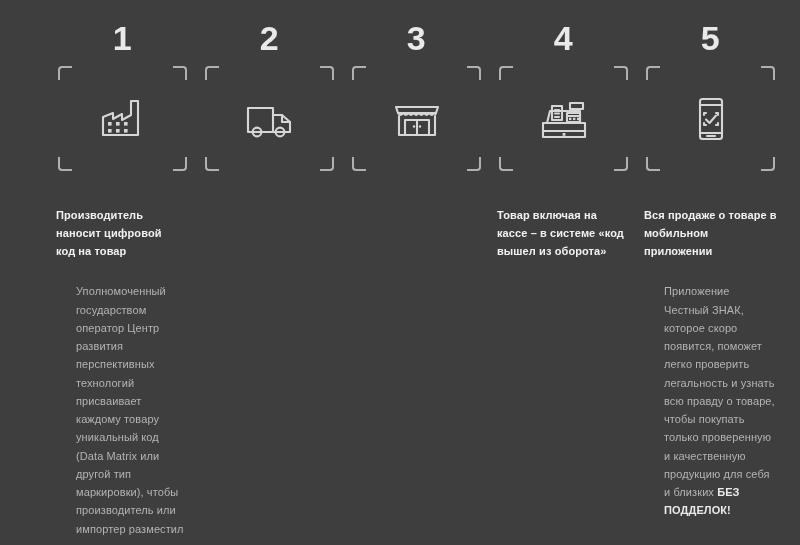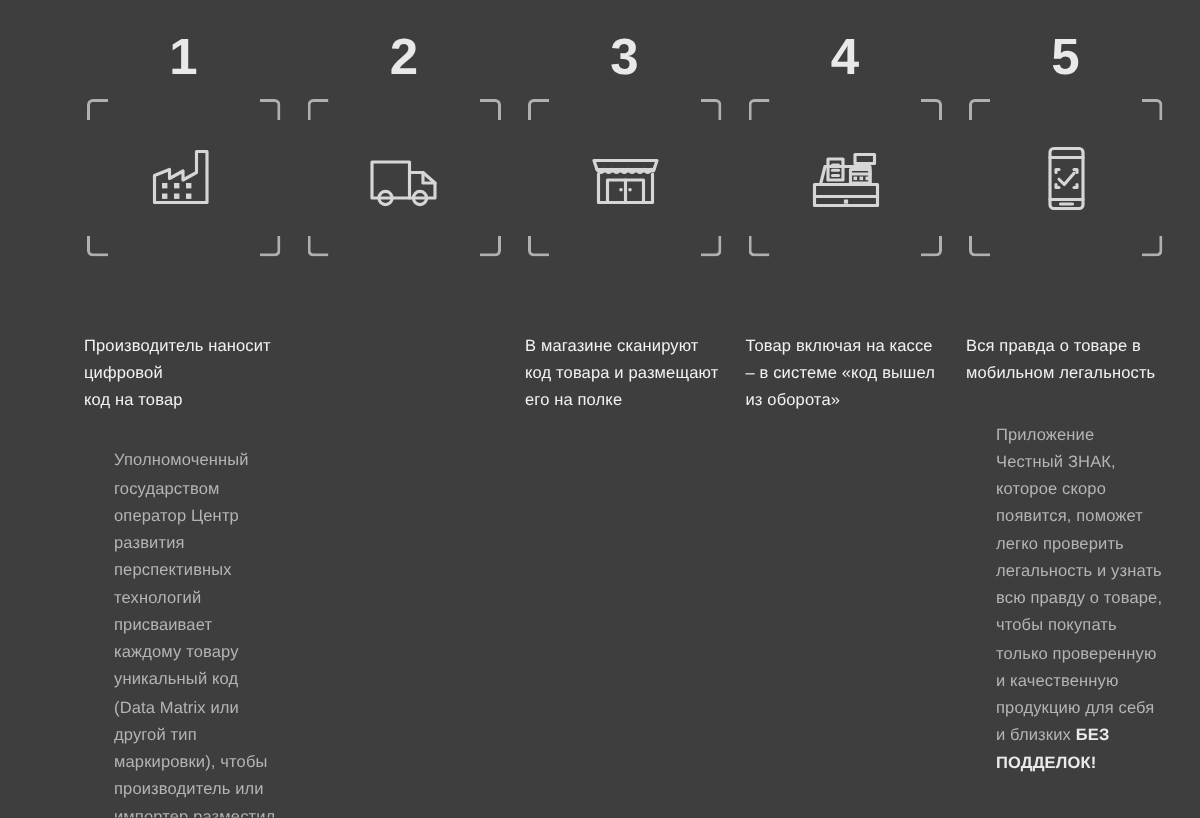--- a/index.html
+++ b/index.html
@@ -88,9 +88,9 @@
 
   
   .step-title {
-    margin-top: 52px;
+    margin-top: 36px;
     font-size: 11px;
-    font-weight: normal;
+    font-weight: bold;
     line-height: 1.62;
     color: #f2f2f2;
     letter-spacing: 0.1px;

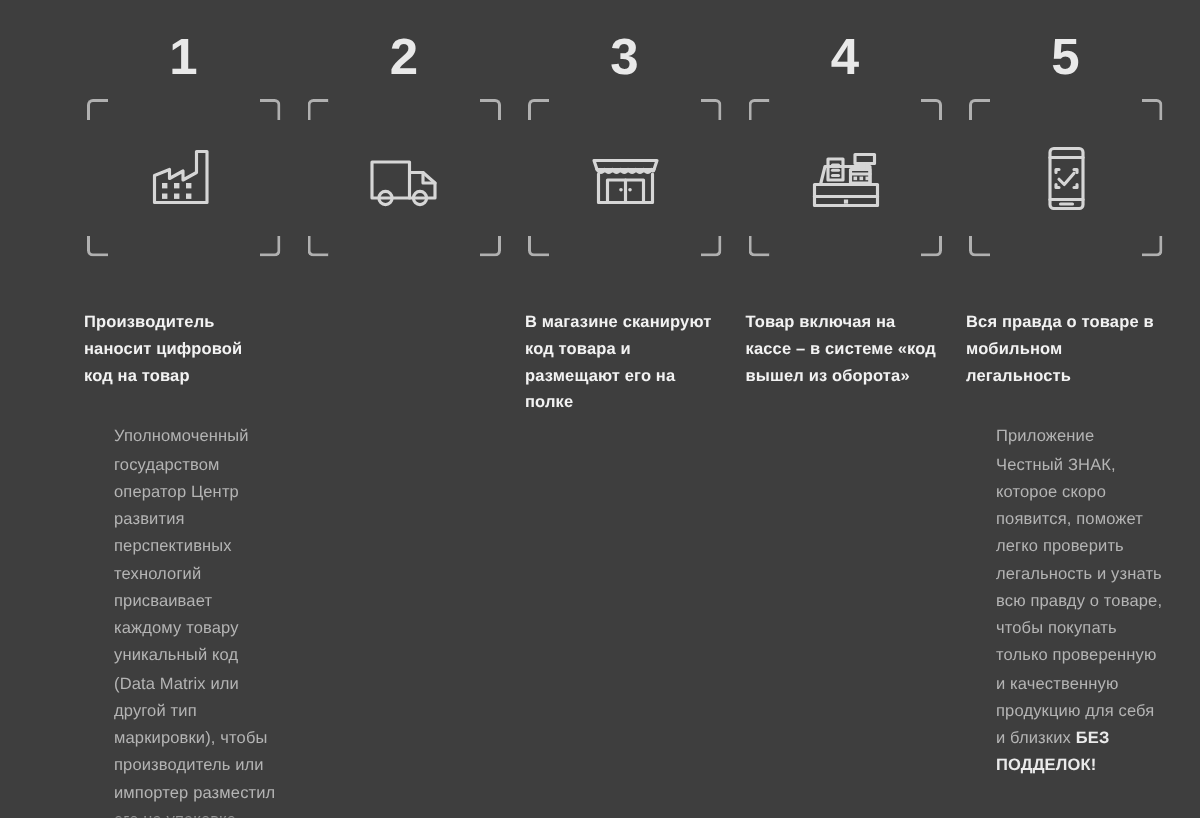--- a/index.html
+++ b/index.html
@@ -172,7 +172,6 @@
           <circle class="solid" cx="33" cy="37.5" r="1.2"></circle>
         </svg>
       </div>
-      <div class="step-title">В магазине сканируют код товара и размещают его на полке</div>
     </div>
 
     <div class="step">

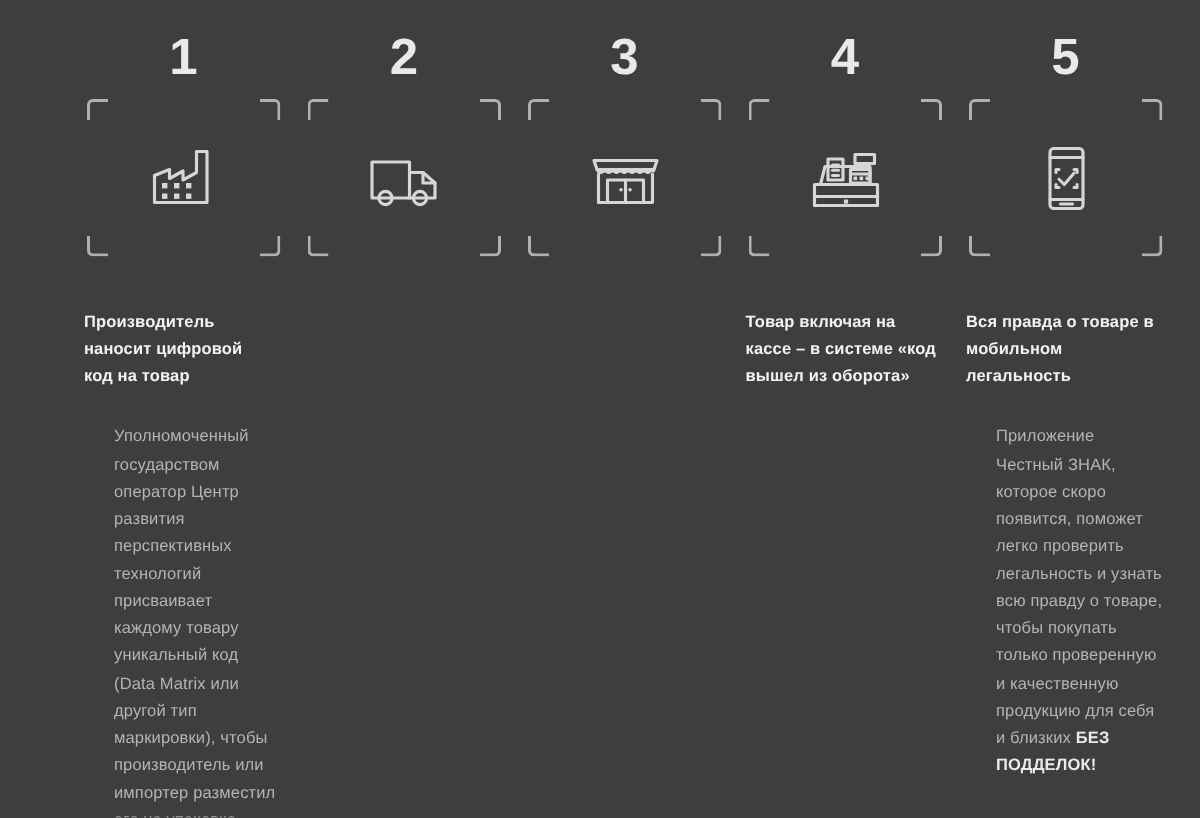--- a/index.html
+++ b/index.html
@@ -221,7 +221,7 @@
           <path d="M25 30.5 L28.5 34 L35 26.5"></path>
         </svg>
       </div>
-      <div class="step-title">Вся правда о товаре в мобильном легальность</div>
+      <div class="step-title">Вся продаже о товаре в мобильном приложении</div>
       <div class="step-body">Приложение Честный ЗНАК, которое скоро появится, поможет легко проверить легальность и узнать всю правду о товаре, чтобы покупать только проверенную и качественную продукцию для себя и близких <span class="emphasis">БЕЗ ПОДДЕЛОК!</span></div>
     </div>
 

